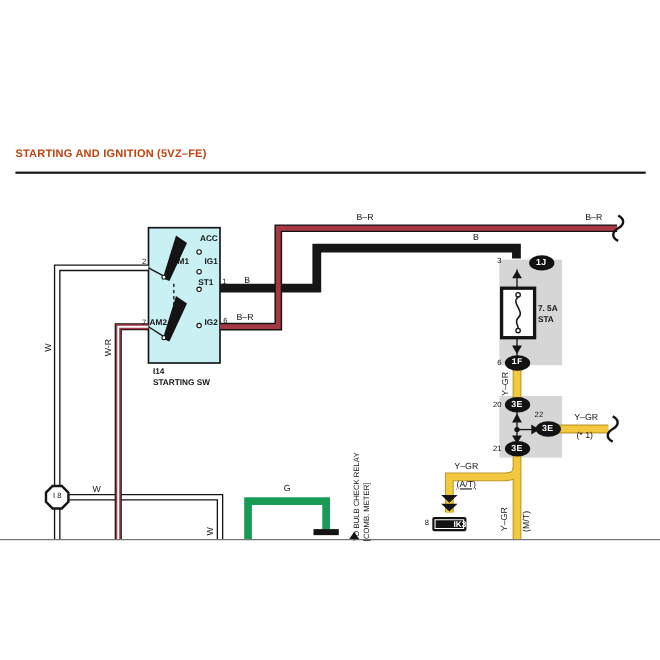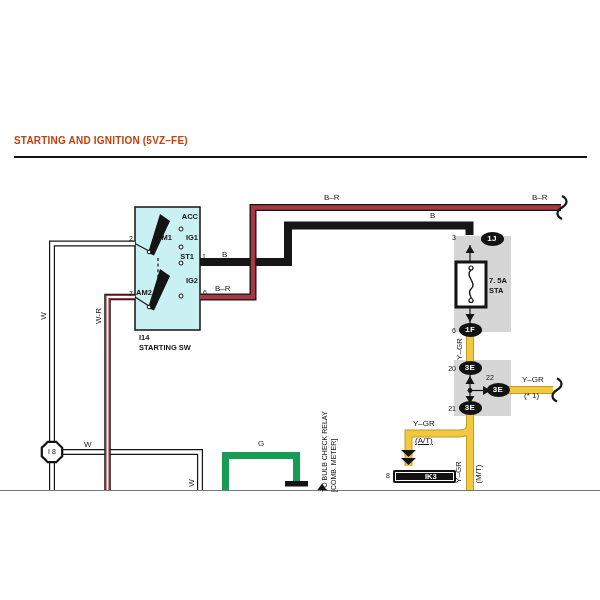--- a/index.html
+++ b/index.html
@@ -136,7 +136,7 @@
   <div class="lbl lbl-sm ra" style="left:170px;top:233px;width:28px;">IG1</div>
   <div class="lbl lbl-sm ra" style="left:166px;top:252px;width:28px;">ST1</div>
   <div class="pin" style="left:202px;top:252px;">1</div>
-  <div class="lbl lbl-sm ra" style="left:170px;top:276px;width:28px;">IG2</div>
+  <div class="lbl lbl-sm ra" style="left:170px;top:288px;width:28px;">IG2</div>
   <div class="pin" style="left:203px;top:288px;">6</div>
   <div class="lbl lbl-sm" style="left:139px;top:333px;">I14</div>
   <div class="lbl lbl-sm" style="left:139px;top:343px;">STARTING SW</div>

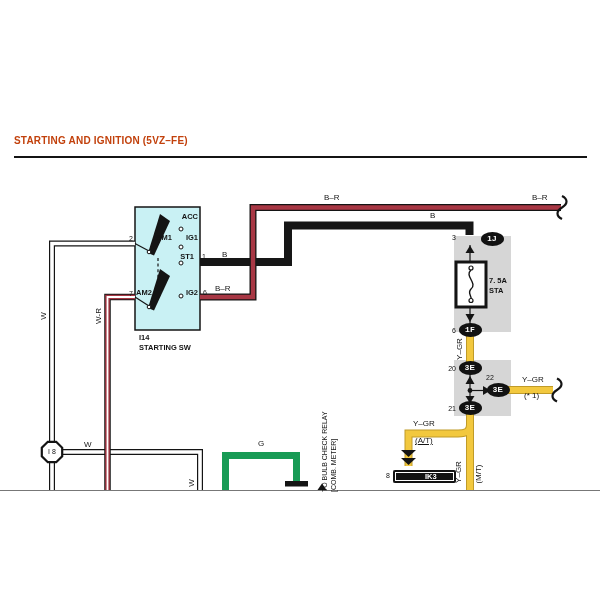--- a/index.html
+++ b/index.html
@@ -18,8 +18,8 @@
          letter-spacing:.2px;color:#c2410c;}
   .rule{position:absolute;left:14px;top:156px;width:573px;height:2.4px;background:#141414;}
   .ik3box{position:absolute;left:393px;top:470px;width:31px;height:13px;background:#121212;
-          border-radius:2px;color:#fff;font-size:7.5px;font-weight:bold;text-align:left;
-          line-height:13px;box-shadow:inset 0 0 0 2px #121212, inset 0 0 0 3px #fff;padding-left:32px;}
+          border-radius:2px;color:#fff;font-size:7.5px;font-weight:bold;text-align:right;
+          line-height:13px;box-shadow:inset 0 0 0 2px #121212, inset 0 0 0 3px #fff;}
   .vtext{position:absolute;transform:rotate(-90deg);transform-origin:center;}
   .bulb{width:92px;height:22px;left:285px;top:435px;font-size:7px;line-height:9px;
         text-align:left;white-space:nowrap;color:#141414;}

